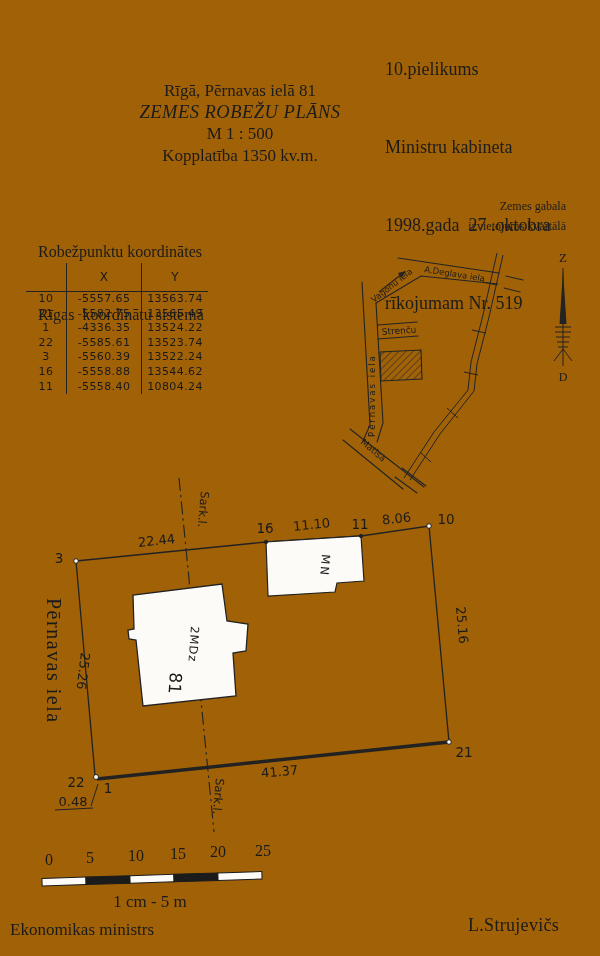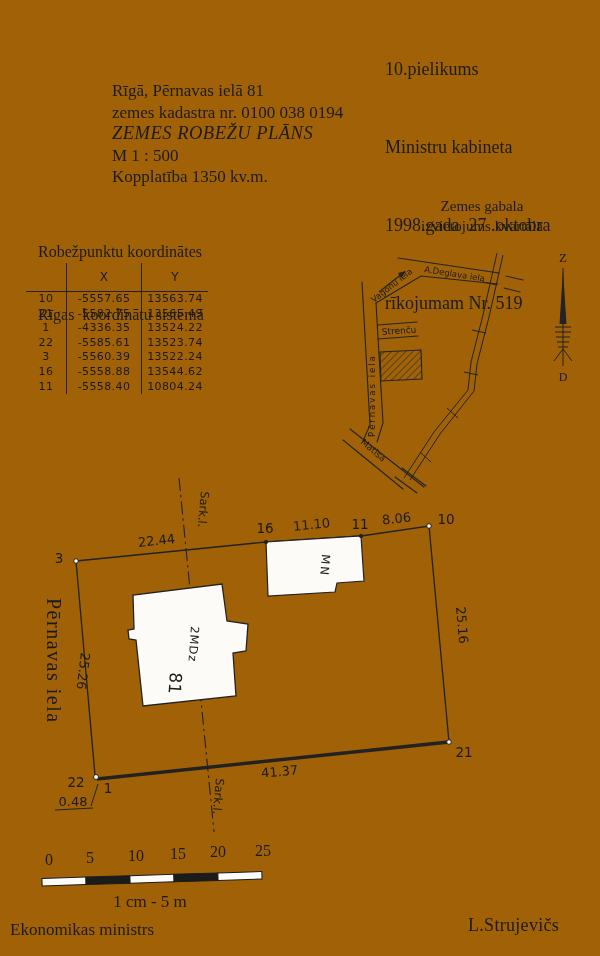--- a/index.html
+++ b/index.html
@@ -7,7 +7,7 @@
         font-family:"Liberation Serif", serif;color:#1b1b1b;}
   .abs{position:absolute;}
   .annotation{left:385px;top:4px;font-size:18px;line-height:26px;white-space:pre;}
-  .title-block{left:112px;top:80px;width:256px;text-align:left;font-size:17px;line-height:21.5px;}
+  .title-block{left:112px;top:80px;width:256px;text-align:center;font-size:17px;line-height:21.5px;}
   .title-block .doc-title{font-size:18.5px;letter-spacing:0.5px;font-style:italic;}
   .coords-heading{left:38px;top:199px;font-size:16px;line-height:21px;white-space:pre;}
   .map-heading{left:398px;top:197px;width:168px;text-align:center;font-size:15px;line-height:19.5px;}

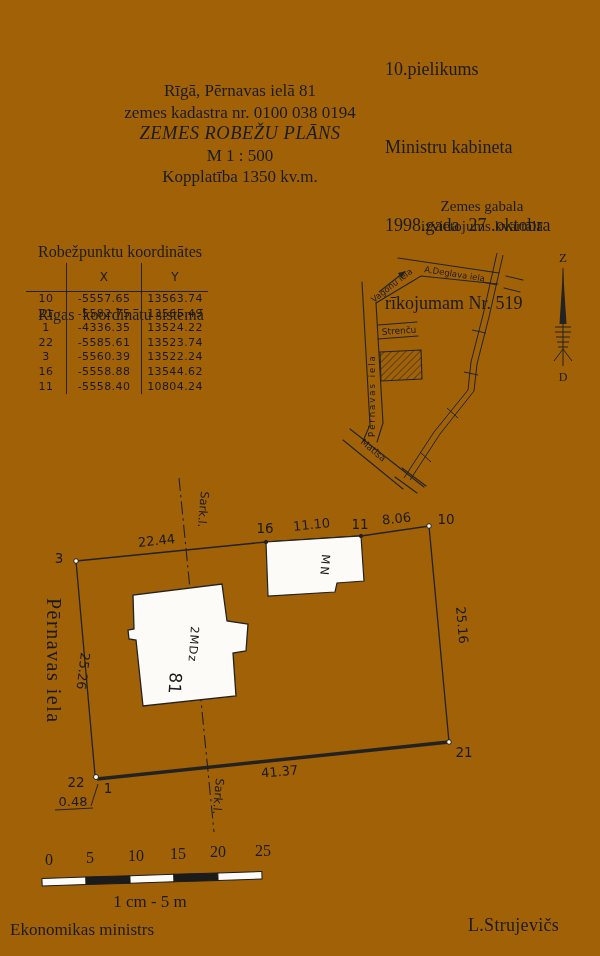--- a/index.html
+++ b/index.html
@@ -41,7 +41,6 @@
 
   <div class="abs title-block">
     <div>Rīgā, Pērnavas ielā 81</div>
-    <div>zemes kadastra nr. 0100 038 0194</div>
     <div class="doc-title">ZEMES ROBEŽU PLĀNS</div>
     <div>M 1 : 500</div>
     <div>Kopplatība 1350 kv.m.</div>

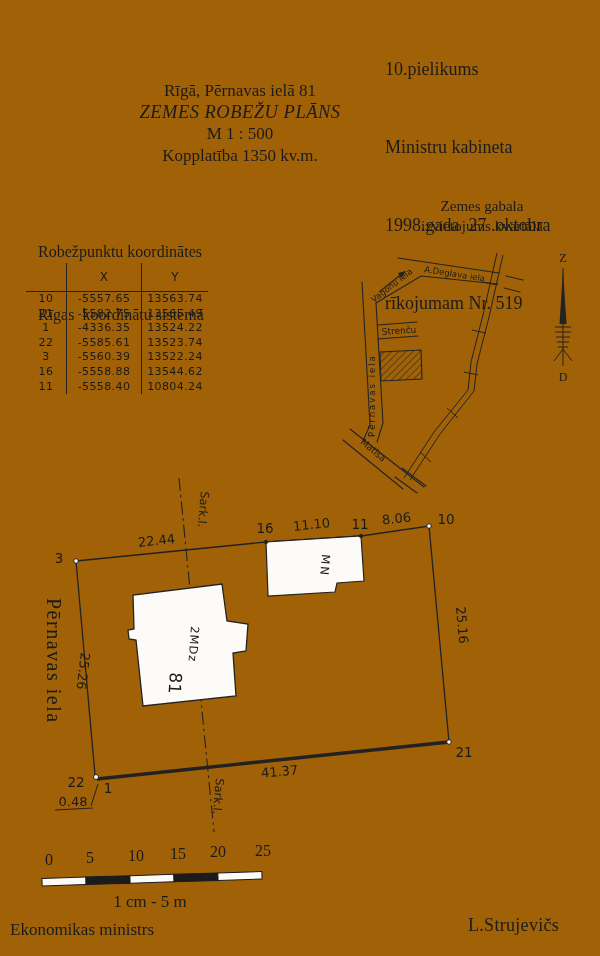--- a/index.html
+++ b/index.html
@@ -10,7 +10,7 @@
   .title-block{left:112px;top:80px;width:256px;text-align:center;font-size:17px;line-height:21.5px;}
   .title-block .doc-title{font-size:18.5px;letter-spacing:0.5px;font-style:italic;}
   .coords-heading{left:38px;top:199px;font-size:16px;line-height:21px;white-space:pre;}
-  .map-heading{left:398px;top:197px;width:168px;text-align:center;font-size:15px;line-height:19.5px;}
+  .map-heading{left:398px;top:197px;width:168px;text-align:right;font-size:12px;line-height:19.5px;}
   .footer-left{left:10px;top:920px;font-size:17px;text-align:center;}
   .footer-right{left:468px;top:915px;font-size:18px;letter-spacing:0.3px;}
 

